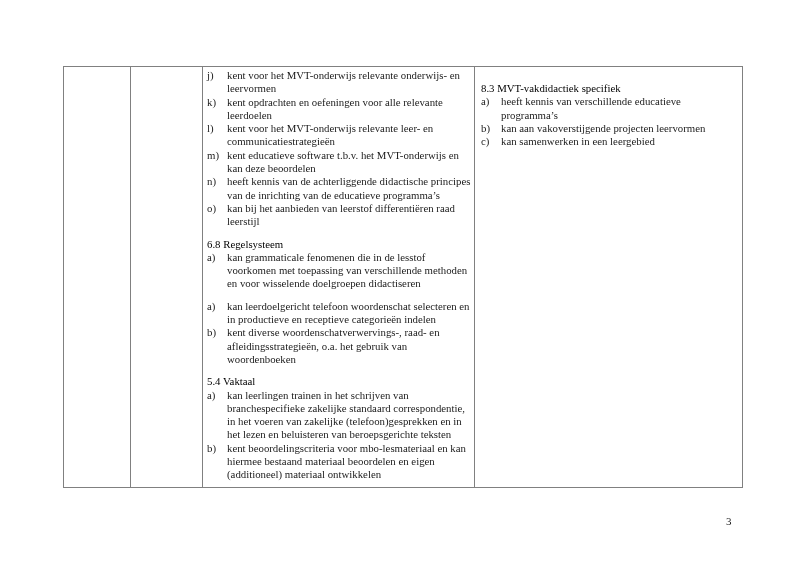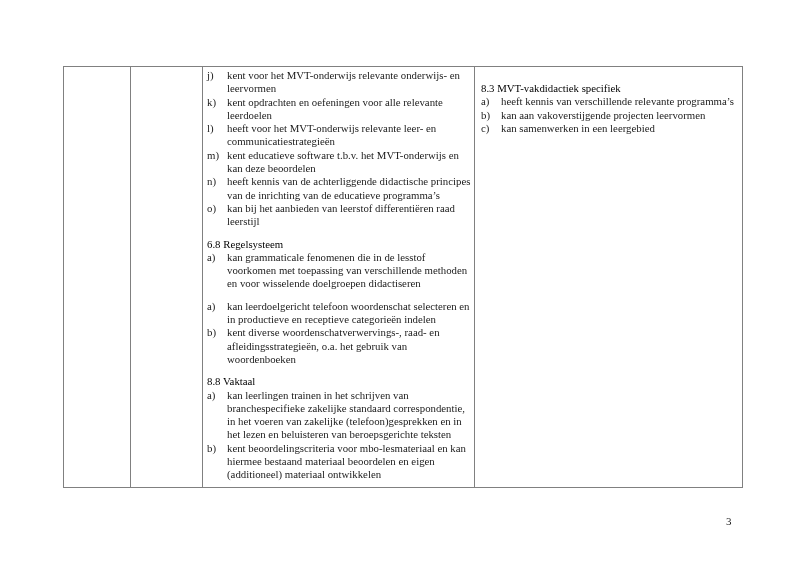--- a/index.html
+++ b/index.html
@@ -112,7 +112,7 @@
             <div class="heading">8.3 MVT-vakdidactiek specifiek</div>
             <div class="li">
               <span class="marker">a)</span>
-              <span class="txt">heeft kennis van verschillende relevante programma’s</span>
+              <span class="txt">heeft kennis van verschillende educatieve programma’s</span>
             </div>
             <div class="li">
               <span class="marker">b)</span>

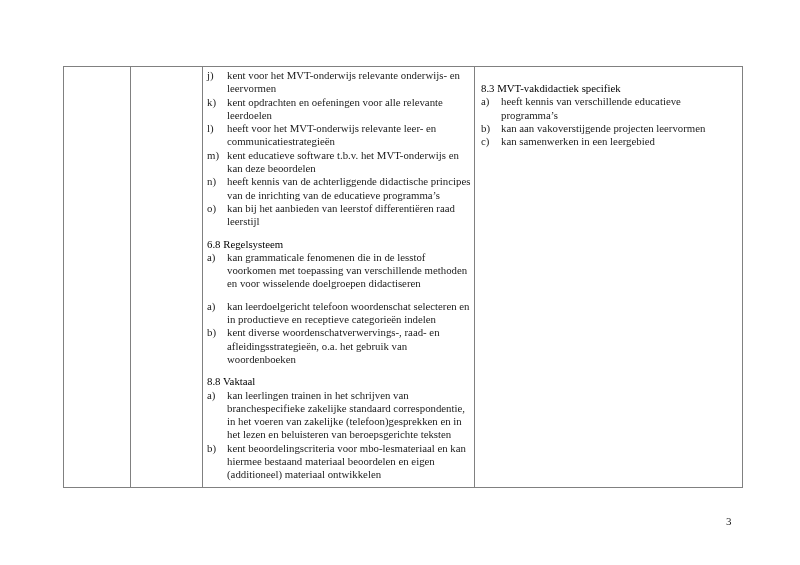--- a/index.html
+++ b/index.html
@@ -61,7 +61,7 @@
             </div>
             <div class="li">
               <span class="marker">l)</span>
-              <span class="txt">heeft voor het MVT-onderwijs relevante leer- en communicatiestrategieën</span>
+              <span class="txt">kent voor het MVT-onderwijs relevante leer- en communicatiestrategieën</span>
             </div>
             <div class="li">
               <span class="marker">m)</span>

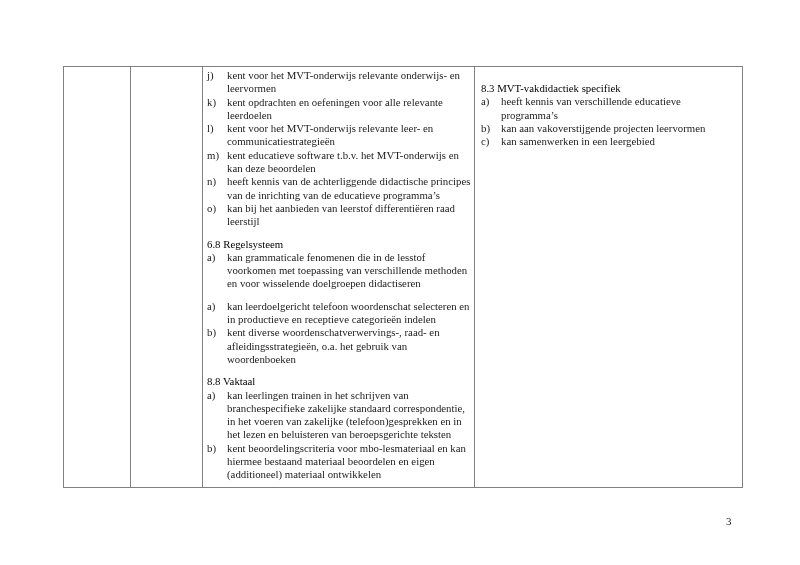--- a/index.html
+++ b/index.html
@@ -94,7 +94,7 @@
             </div>
           </div>
           <div class="block">
-            <div class="heading">8.8 Vaktaal</div>
+            <div class="heading">5.4 Vaktaal</div>
             <div class="li">
               <span class="marker">a)</span>
               <span class="txt">kan leerlingen trainen in het schrijven van branchespecifieke zakelijke standaard correspondentie, in het voeren van zakelijke (telefoon)gesprekken en in het lezen en beluisteren van beroepsgerichte teksten</span>

